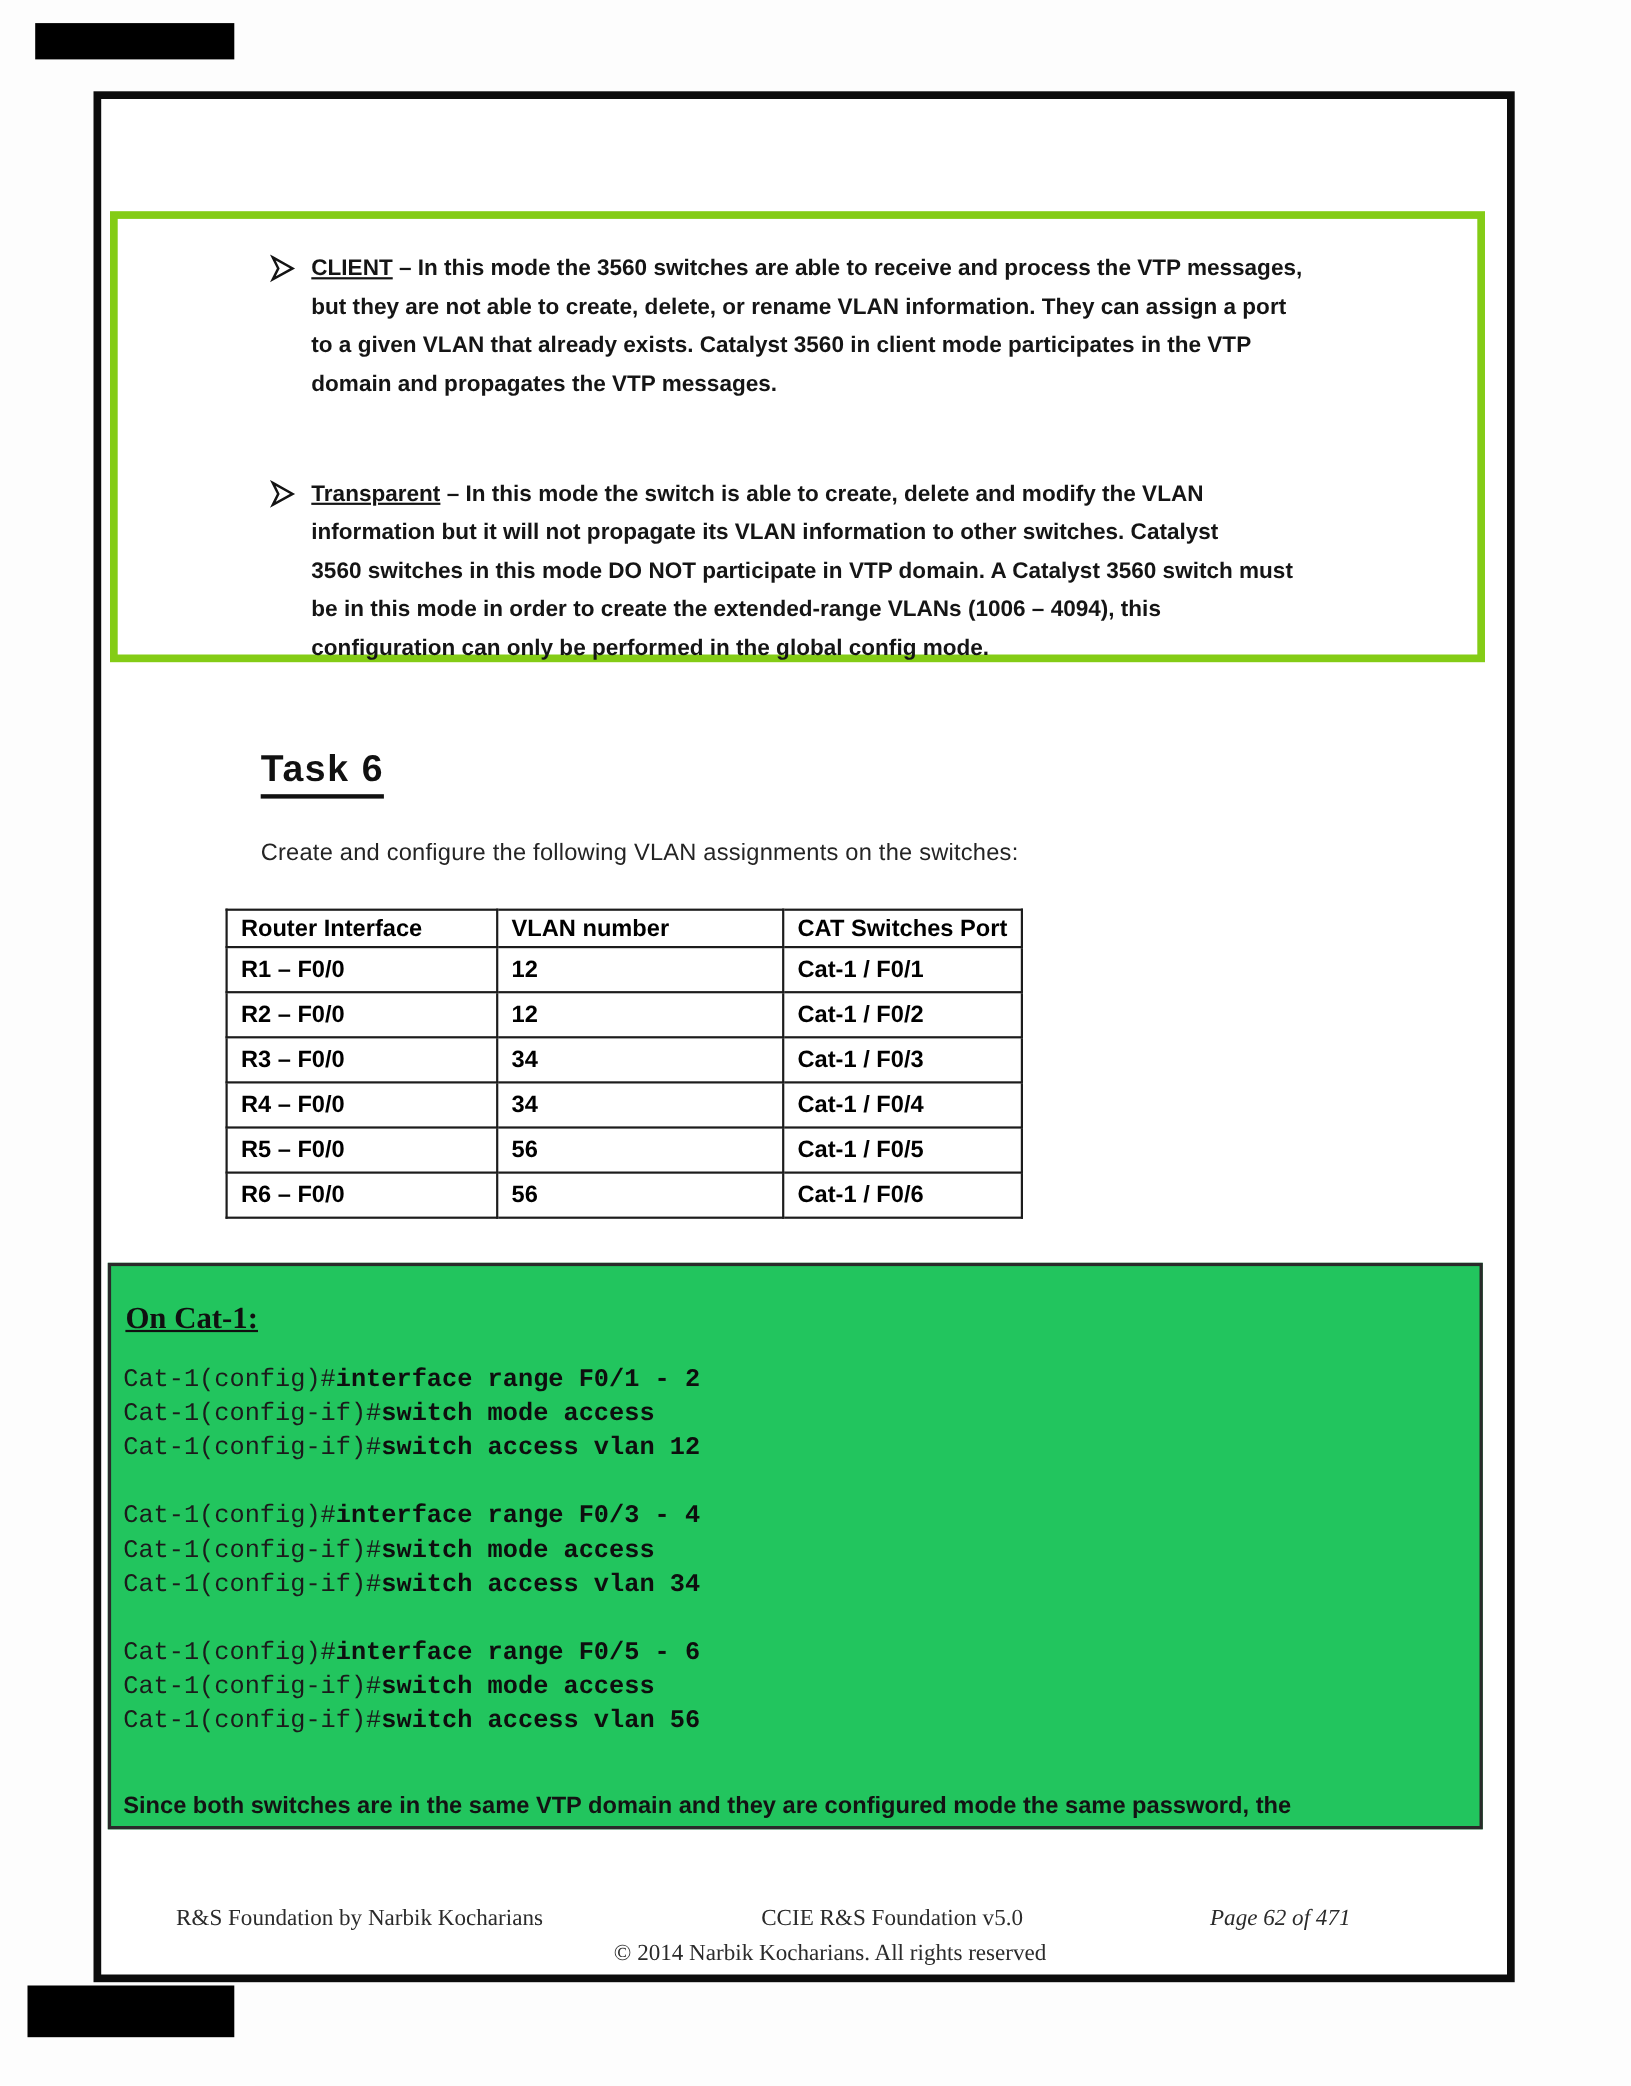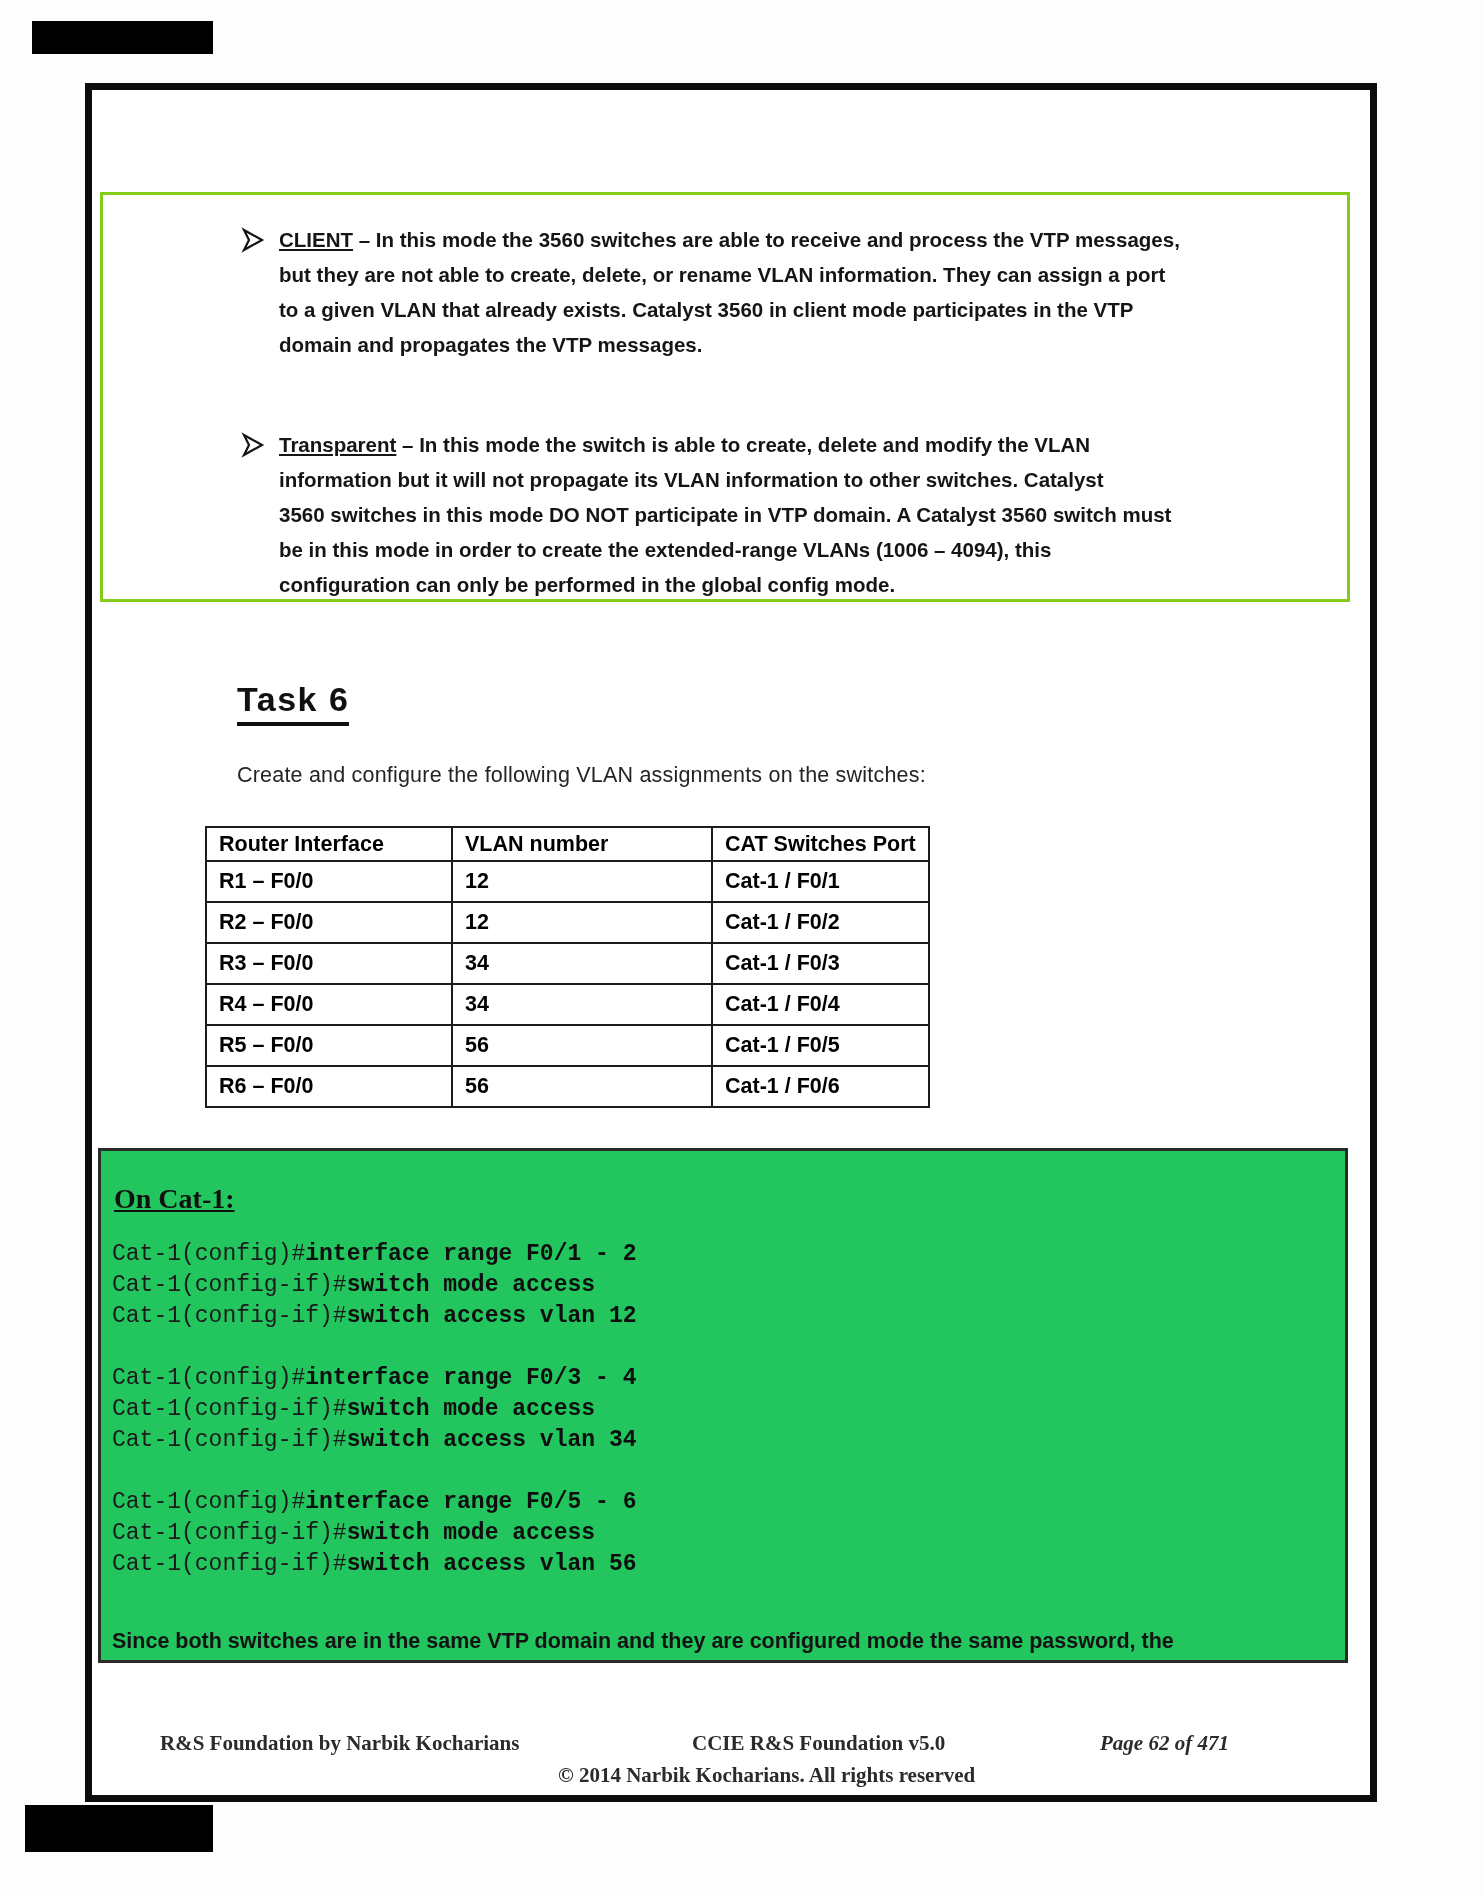--- a/index.html
+++ b/index.html
@@ -21,7 +21,7 @@
   
   .vtp-box{
     position:absolute;left:100px;top:192px;width:1250px;height:410px;
-    box-sizing:border-box;border:3px solid #84cc16;background:#fff;padding-left:16px;
+    box-sizing:border-box;border:7px solid #84cc16;background:#fff;padding-left:16px;
   }
   .bullet{position:absolute;left:138px;right:26px;display:flex;align-items:flex-start;}
   .bullet.first{top:27px;}

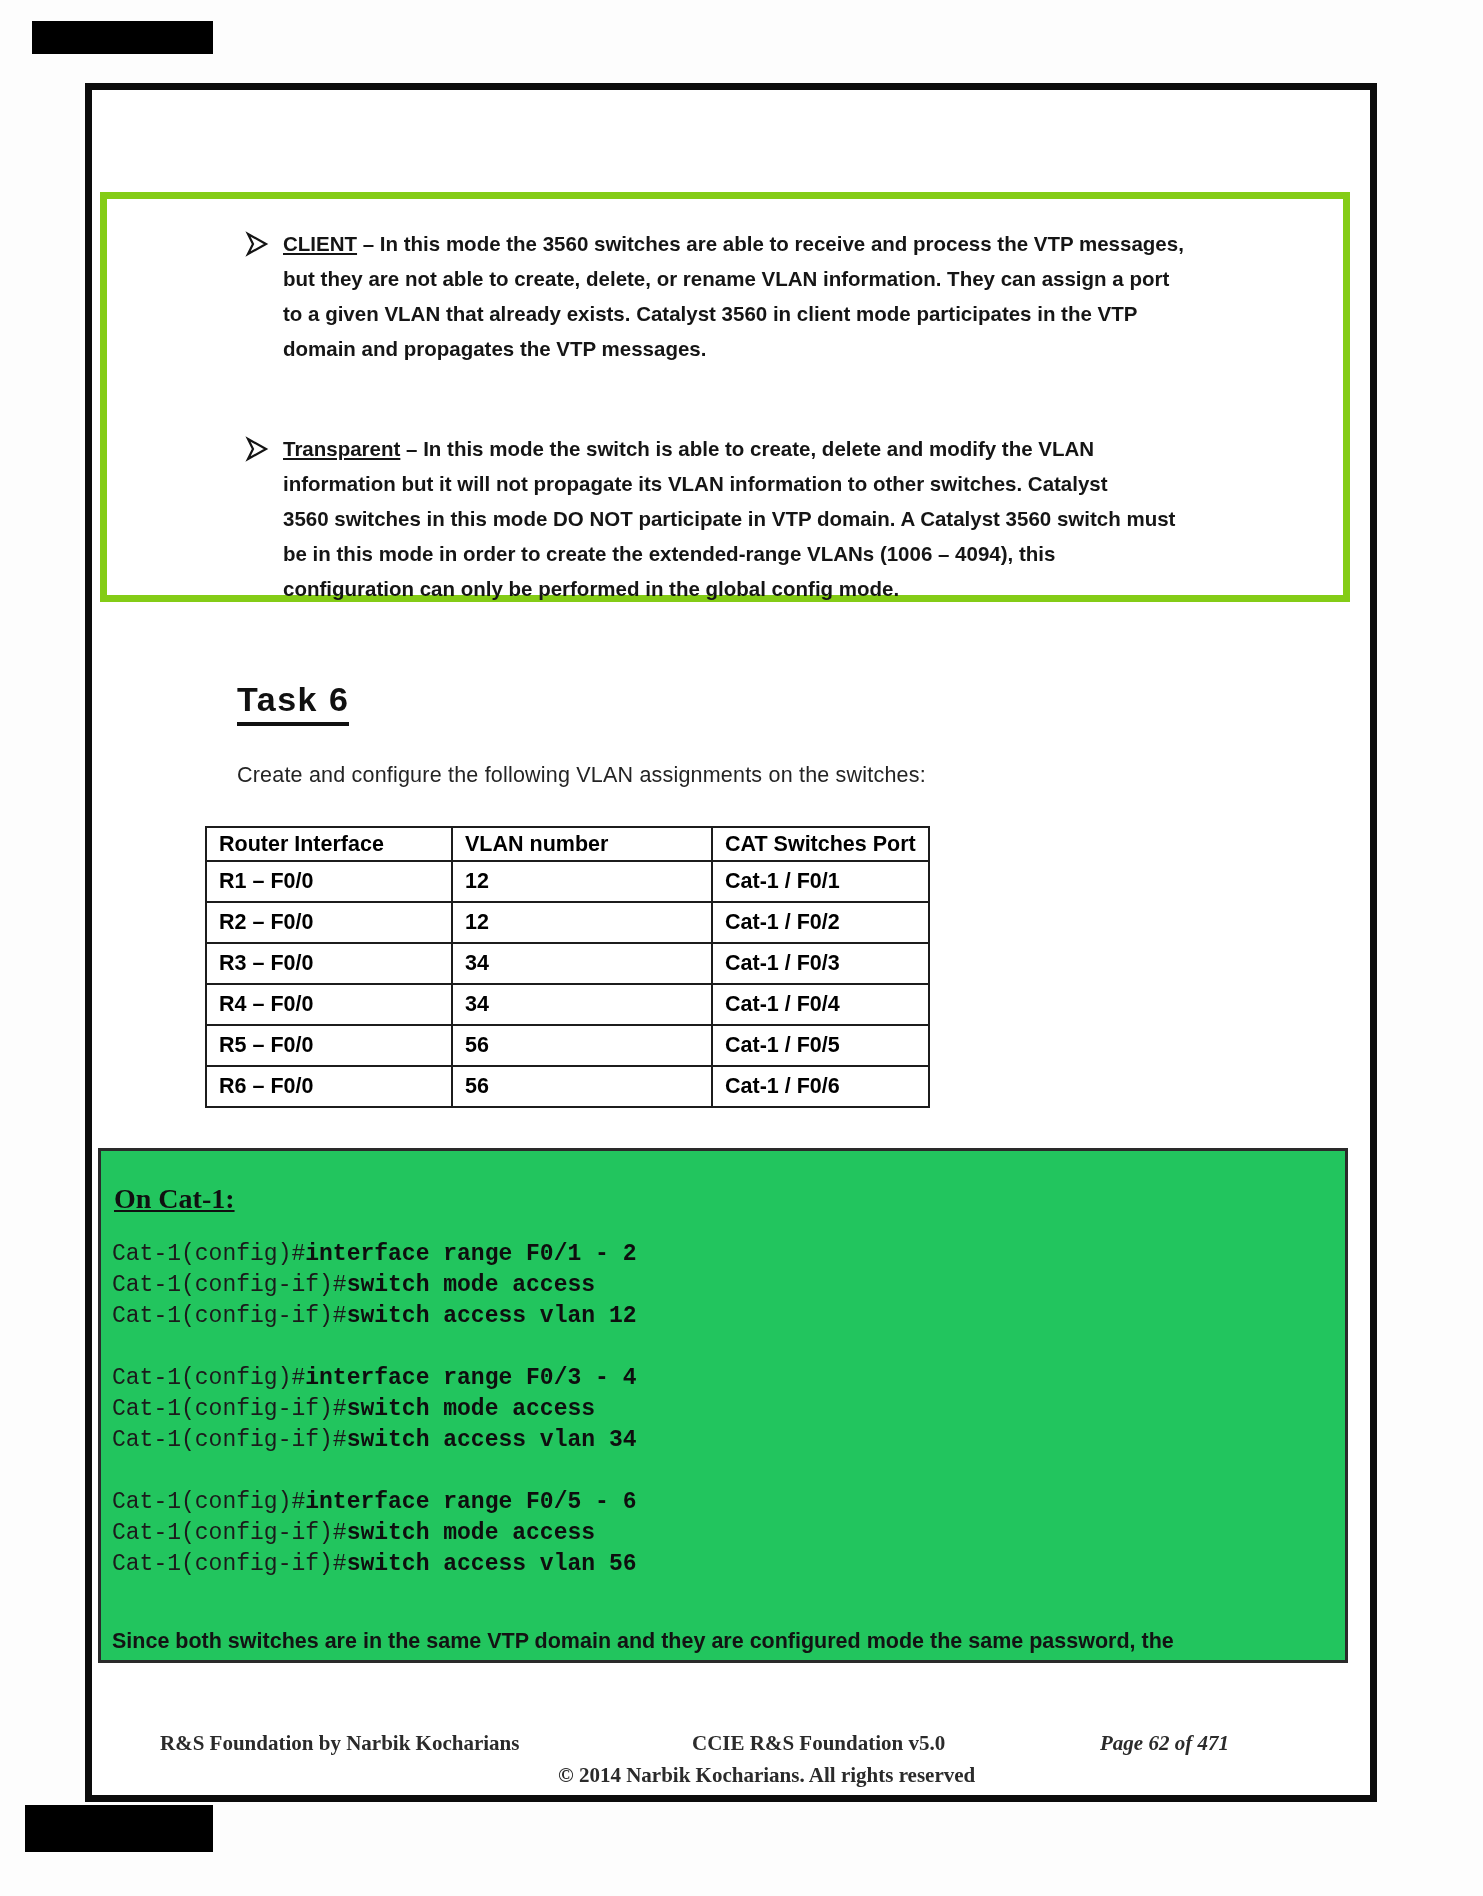--- a/index.html
+++ b/index.html
@@ -83,7 +83,7 @@
   
   .footer-item{
     position:absolute;font-family:"Liberation Serif",serif;
-    font-size:21px;font-weight:bold;color:#2b2b2b;
+    font-size:21px;font-weight:normal;color:#2b2b2b;
   }
   .footer-left{left:160px;top:1731px;}
   .footer-center{left:692px;top:1731px;}

